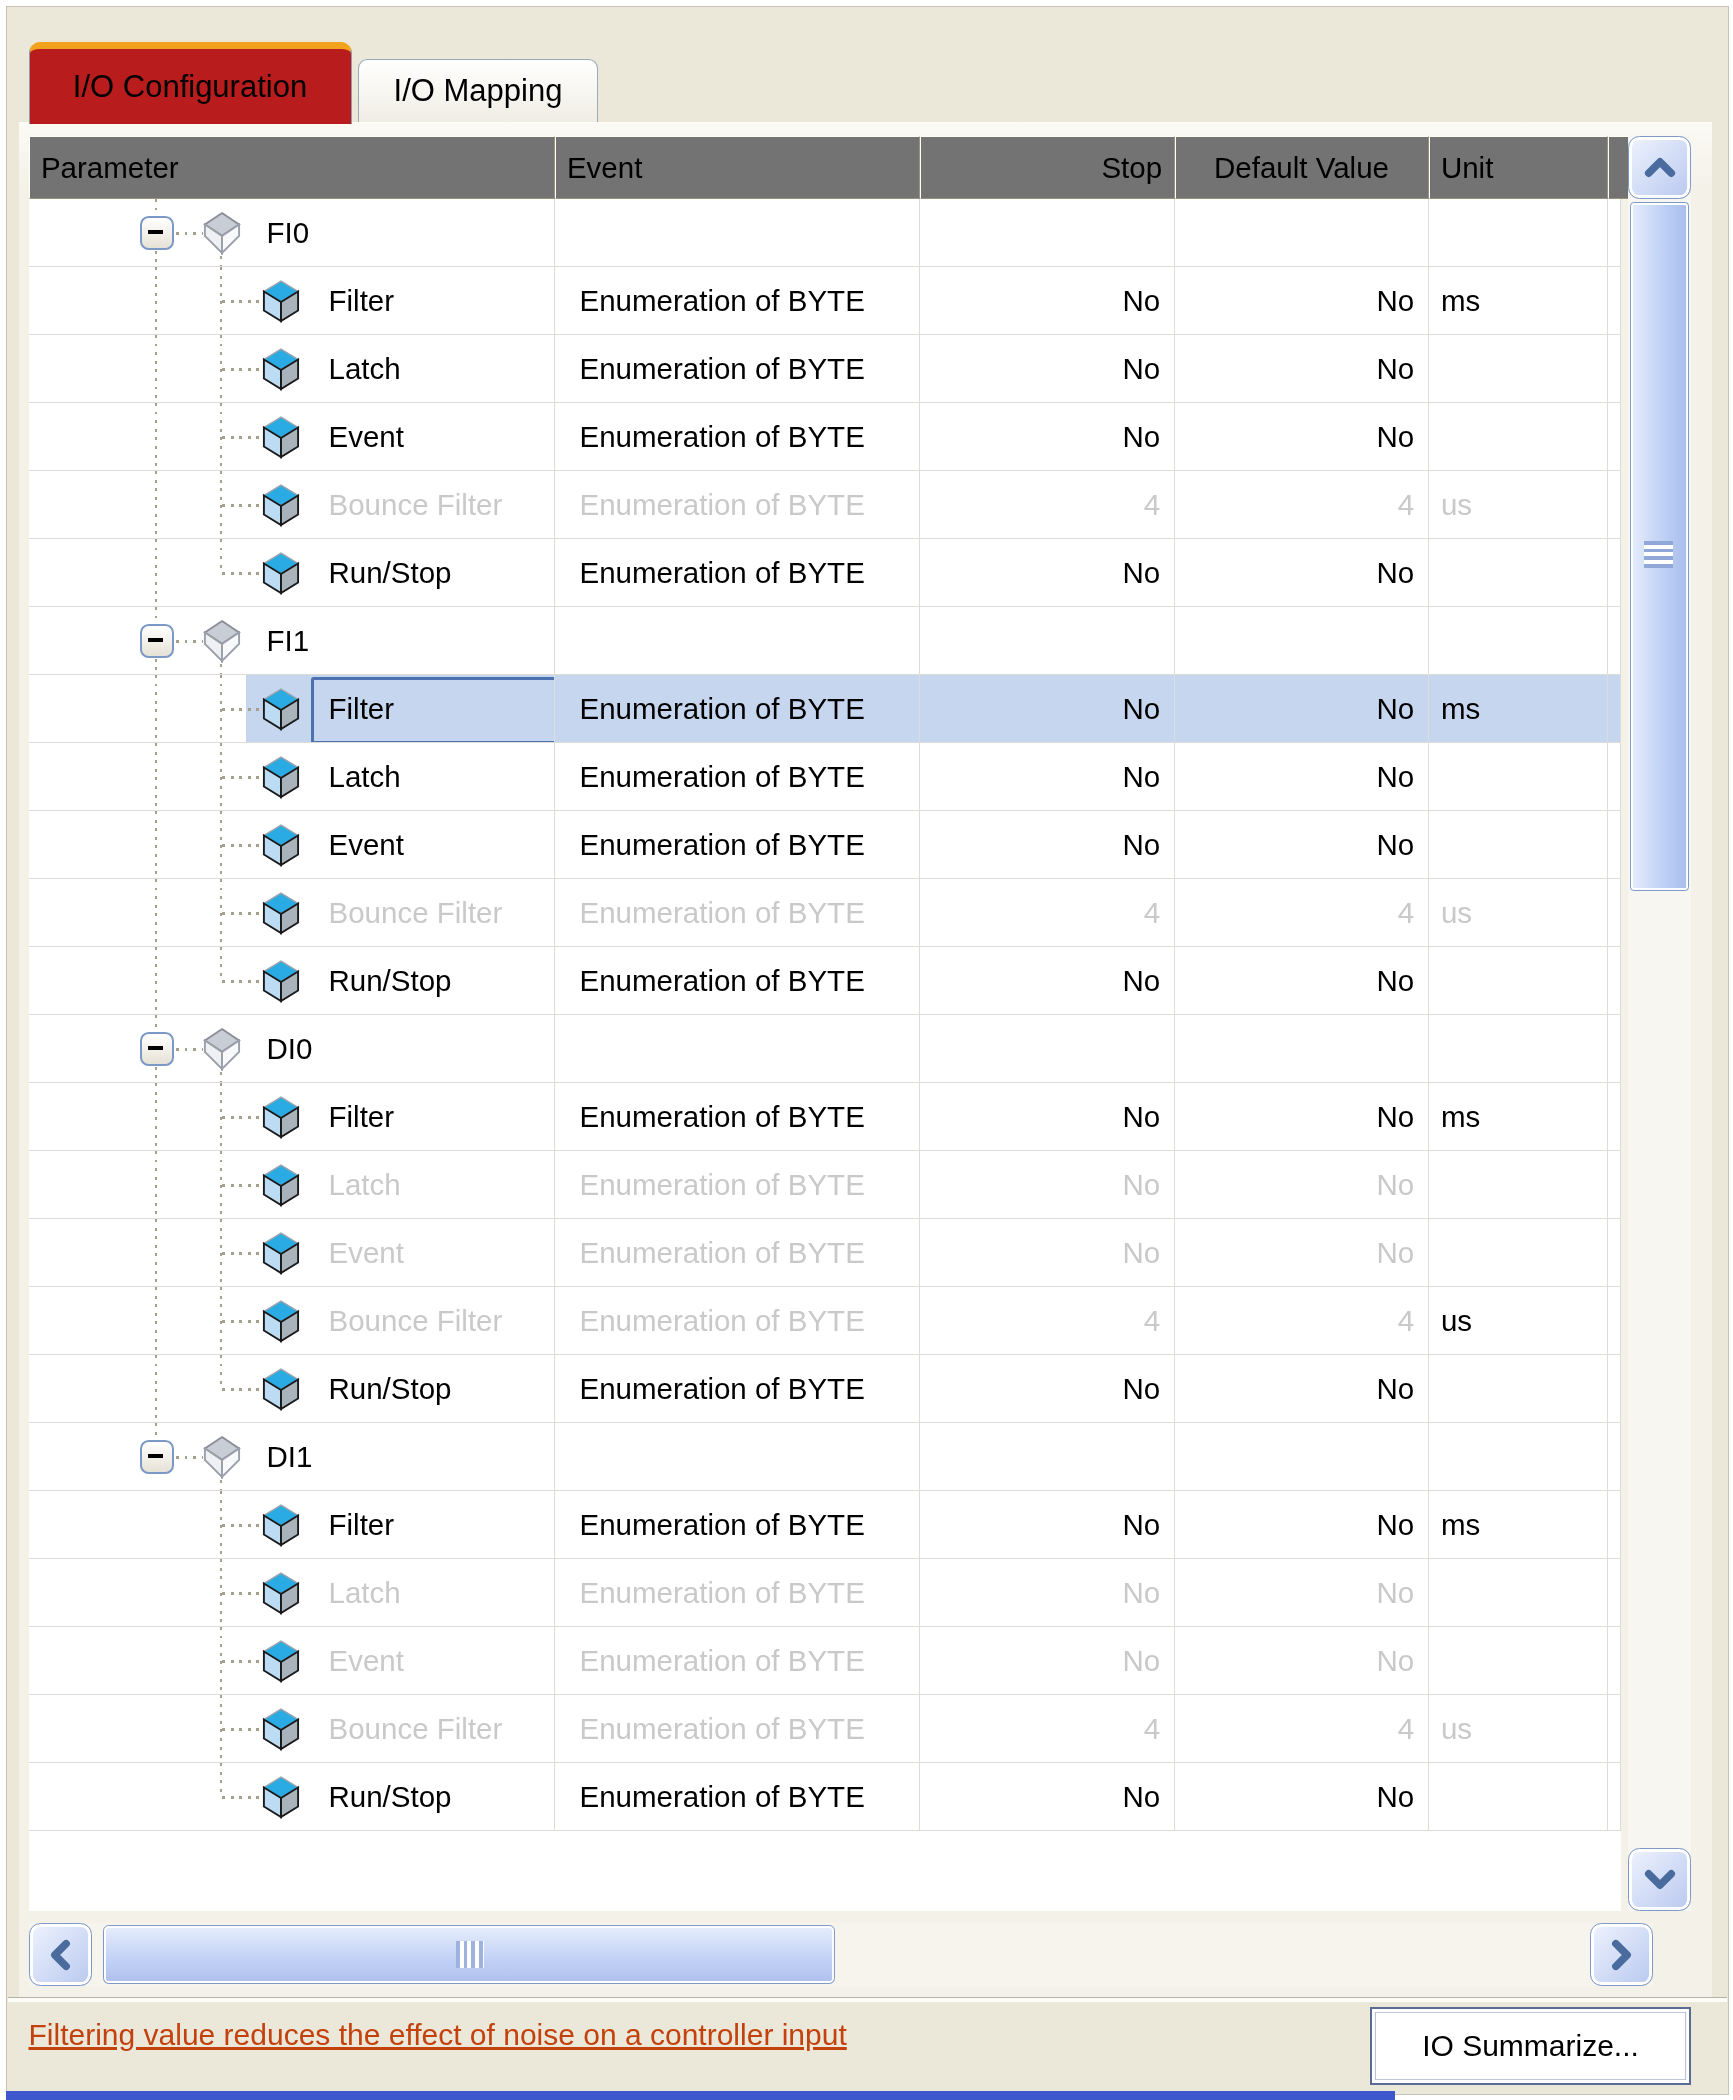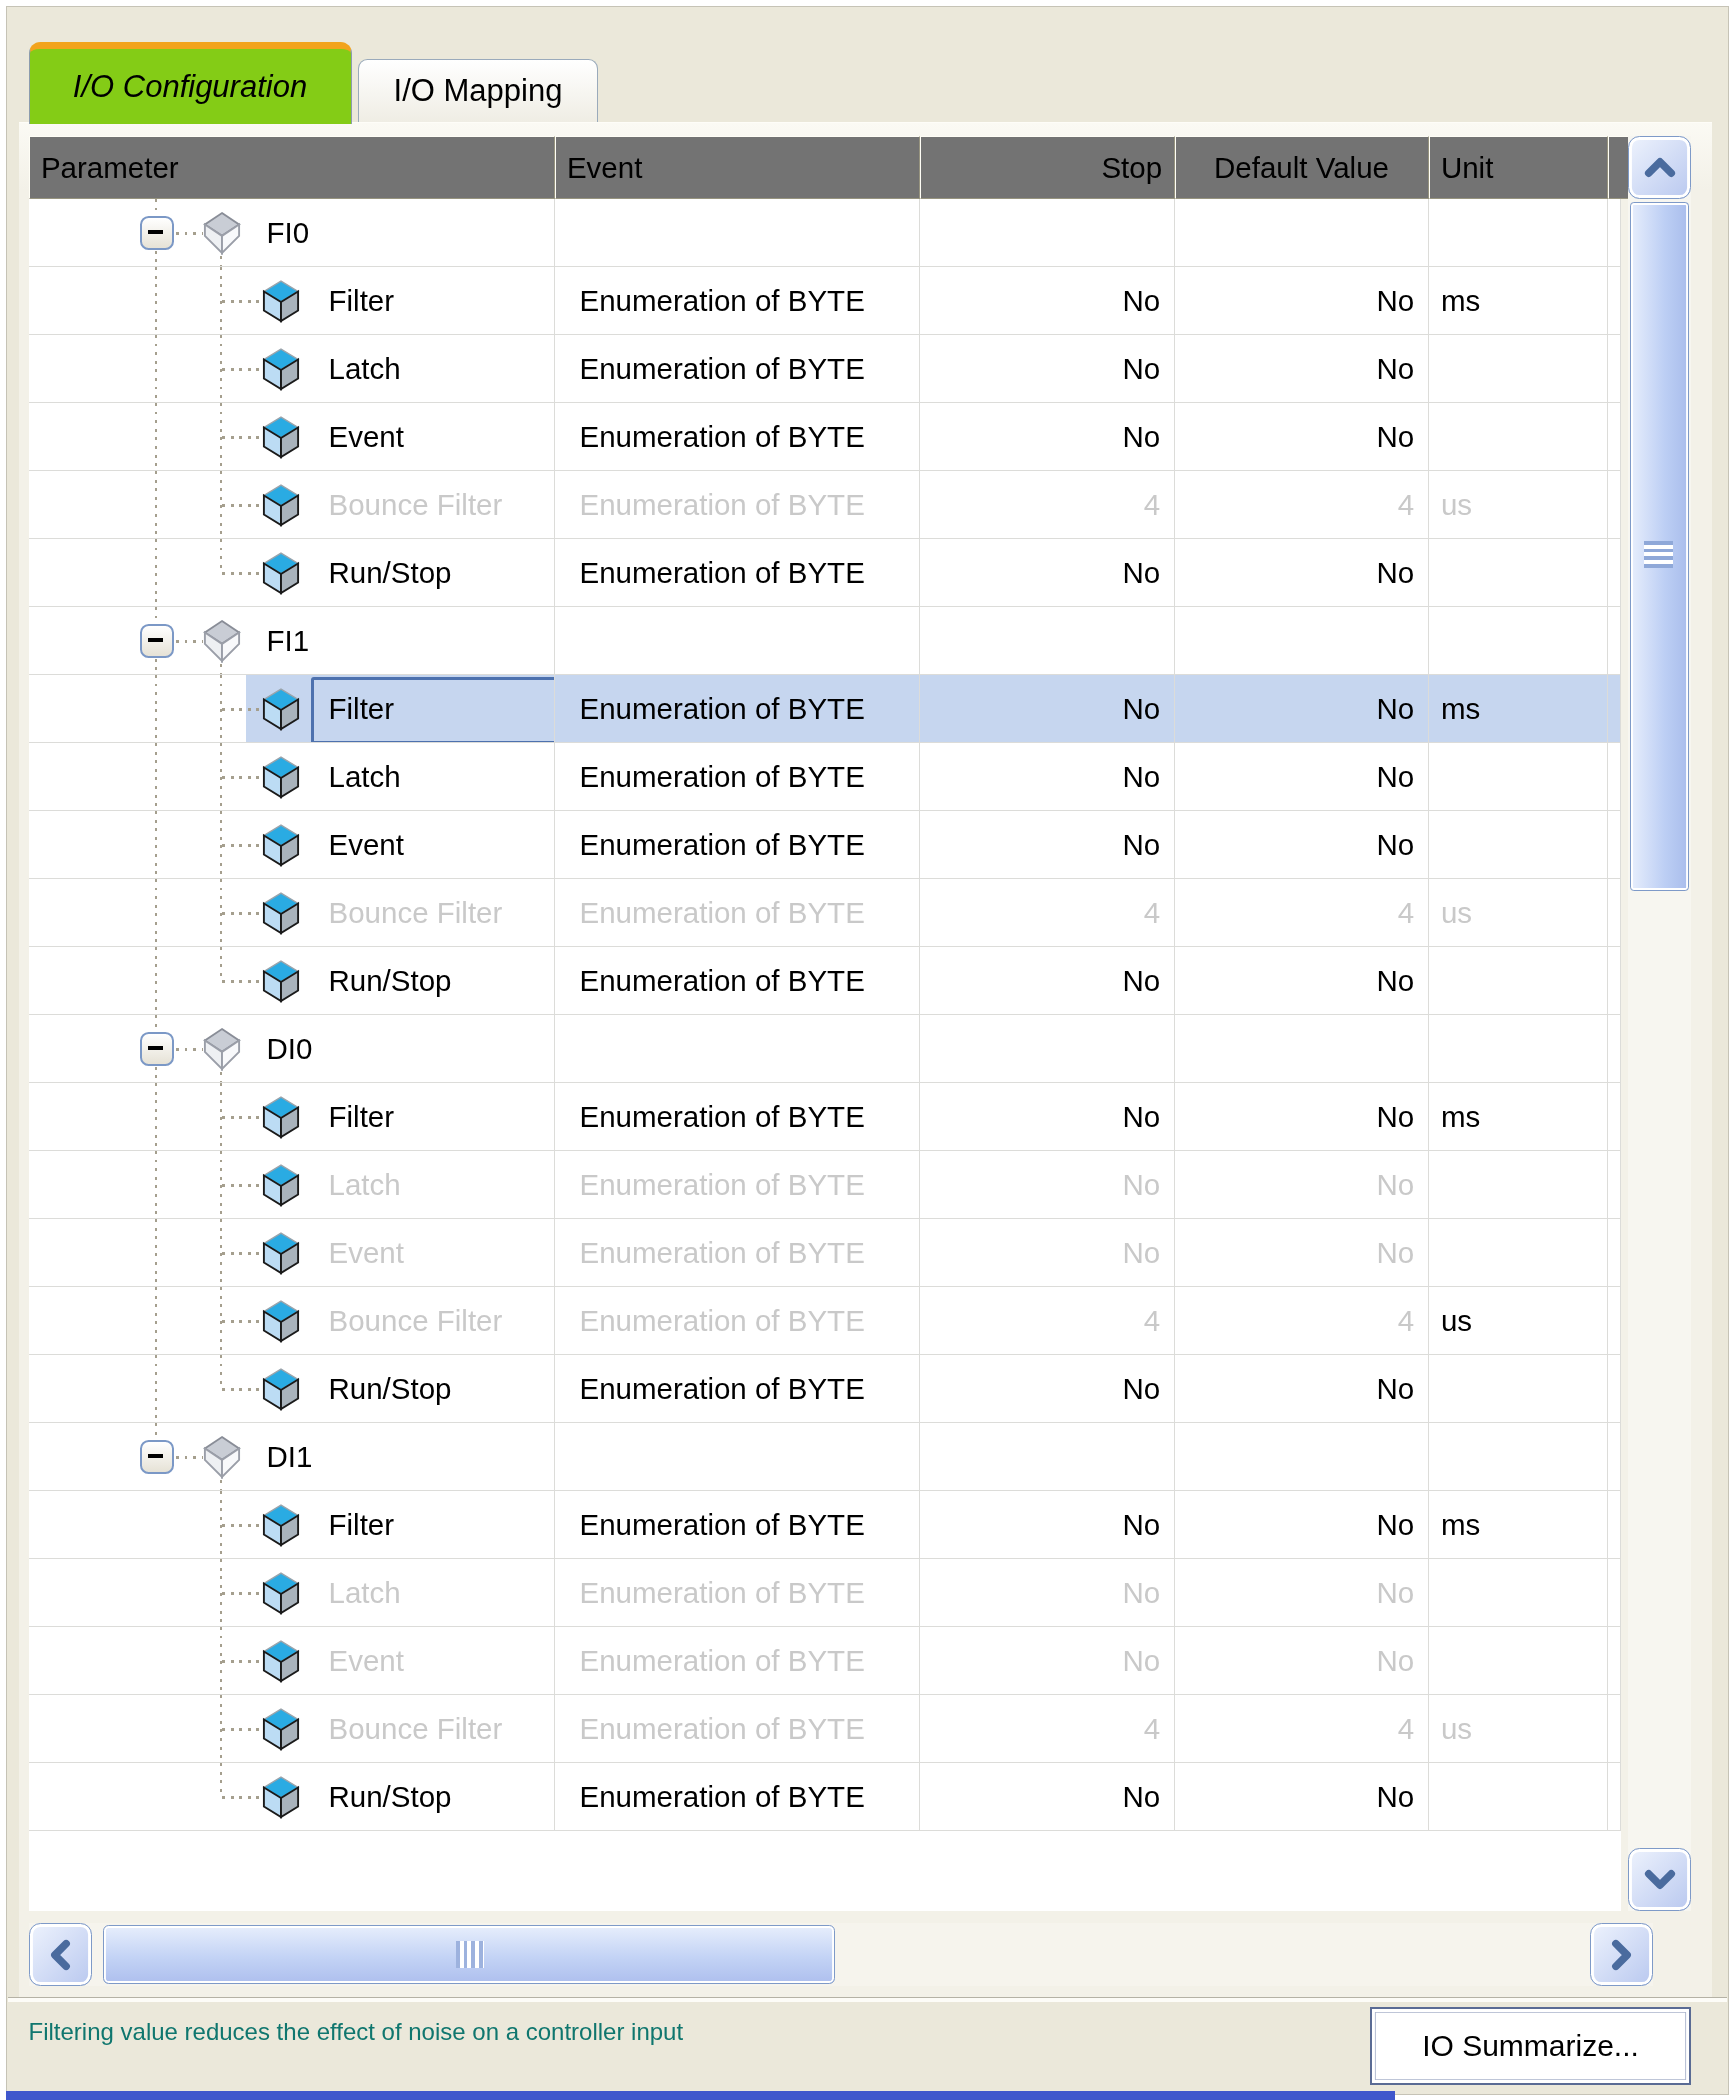--- a/index.html
+++ b/index.html
@@ -10,9 +10,9 @@
   
   .tab{position:absolute;box-sizing:border-box;display:flex;align-items:center;justify-content:center;
        font-size:31px;color:#000;cursor:default;}
-  .tab.active{left:28.5px;top:42px;width:323px;height:82px;background:#84cc16;
+  .tab.active{left:28.5px;top:42px;width:323px;height:82px;background:#b91c1c;
        border:1.9px solid #8c9cae;border-bottom:none;border-top:7.6px solid #f2a31d;
-       border-radius:11.4px 11.4px 0 0;z-index:5;font-style:italic;}
+       border-radius:11.4px 11.4px 0 0;z-index:5;}
   .tab.inactive{left:358px;top:59px;width:240px;height:63px;
        background:linear-gradient(#ffffff,#efede4);
        border:1.9px solid #9aaabb;border-bottom:none;border-radius:9.5px 9.5px 0 0;z-index:2;}

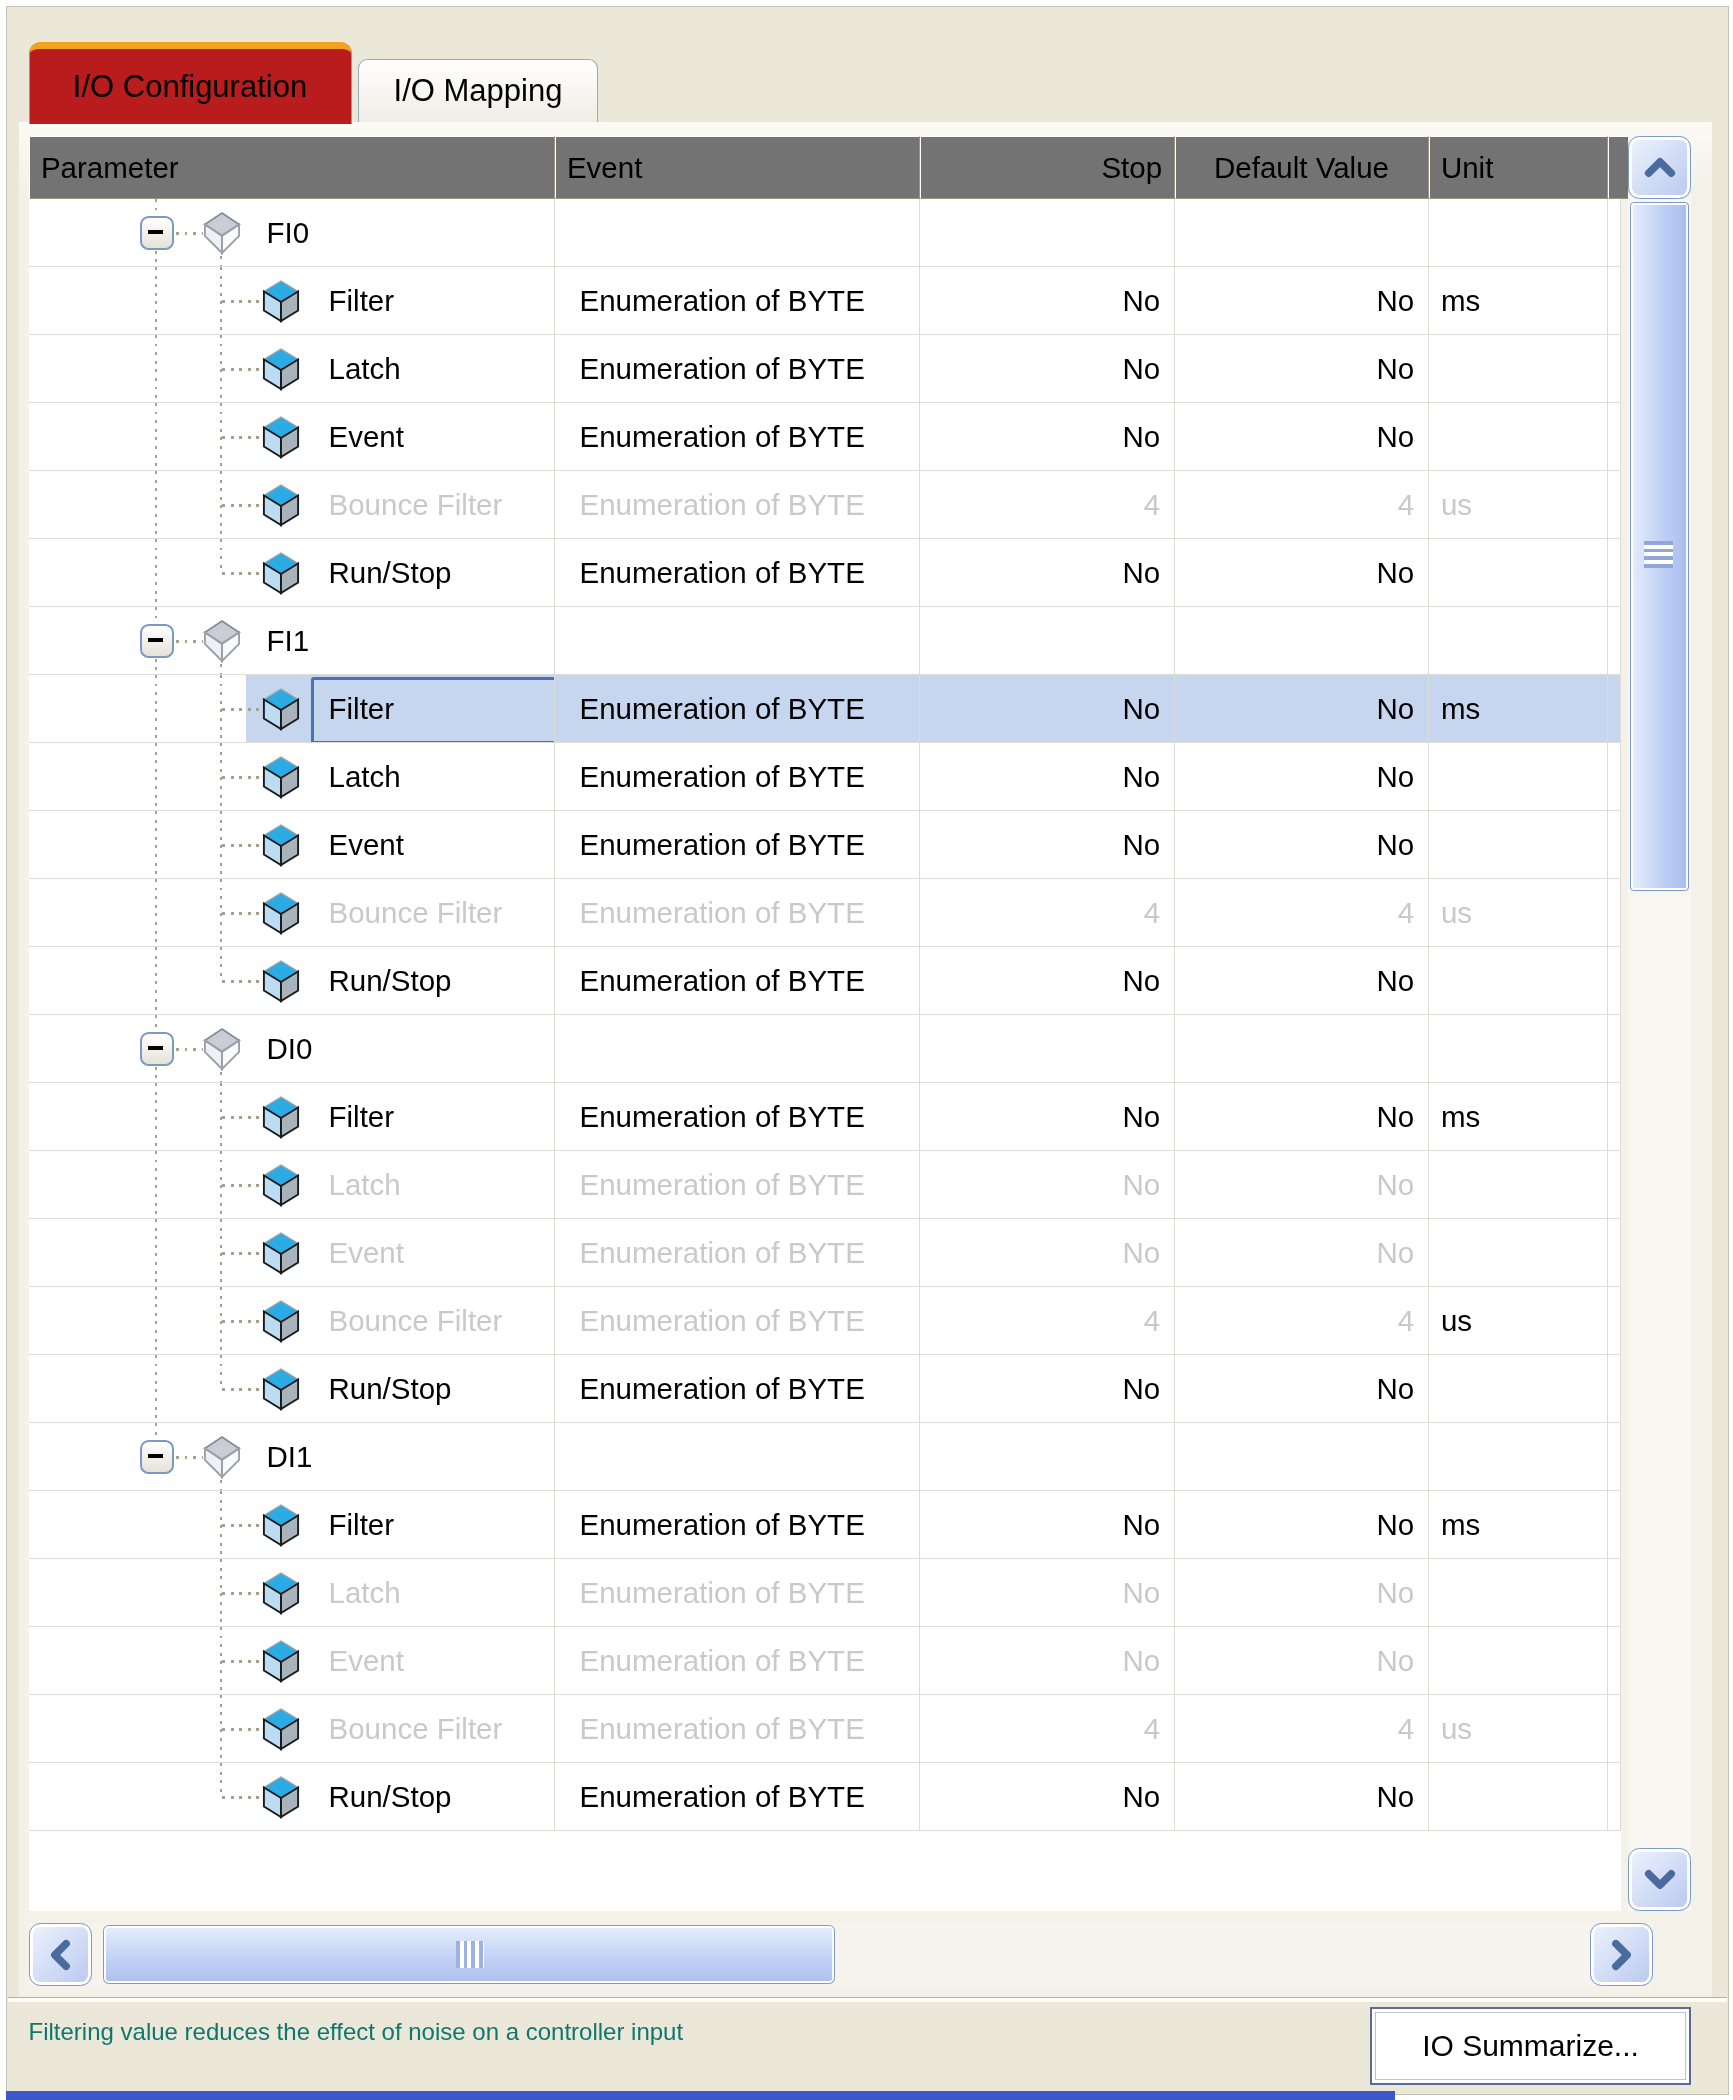--- a/index.html
+++ b/index.html
@@ -103,7 +103,7 @@
 
   
   .groove{position:absolute;left:7.6px;top:1997px;width:1719px;height:3.8px;background:#fdfcf7;border-top:1.9px solid #b5b2a5;z-index:2;}
-  .status-text{position:absolute;left:28.5px;top:2018px;font-size:24px;color:#0f766e;z-index:3;}
+  .status-text{position:absolute;left:28.5px;top:2018px;font-size:30px;color:#c2410c;z-index:3;text-decoration:underline;}
   .io-btn{position:absolute;left:1370px;top:2007px;width:321px;height:78px;box-sizing:border-box;
       background:#fff;border:2.9px solid #5a6b94;box-shadow:inset 0 0 0 2.9px #fff,inset 0 0 0 3.8px #aab4cc;
       font-size:30px;font-family:"Liberation Sans",sans-serif;color:#000;

